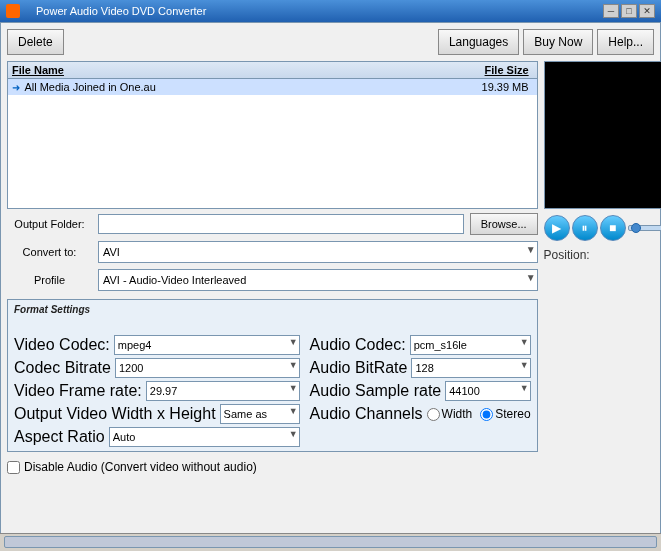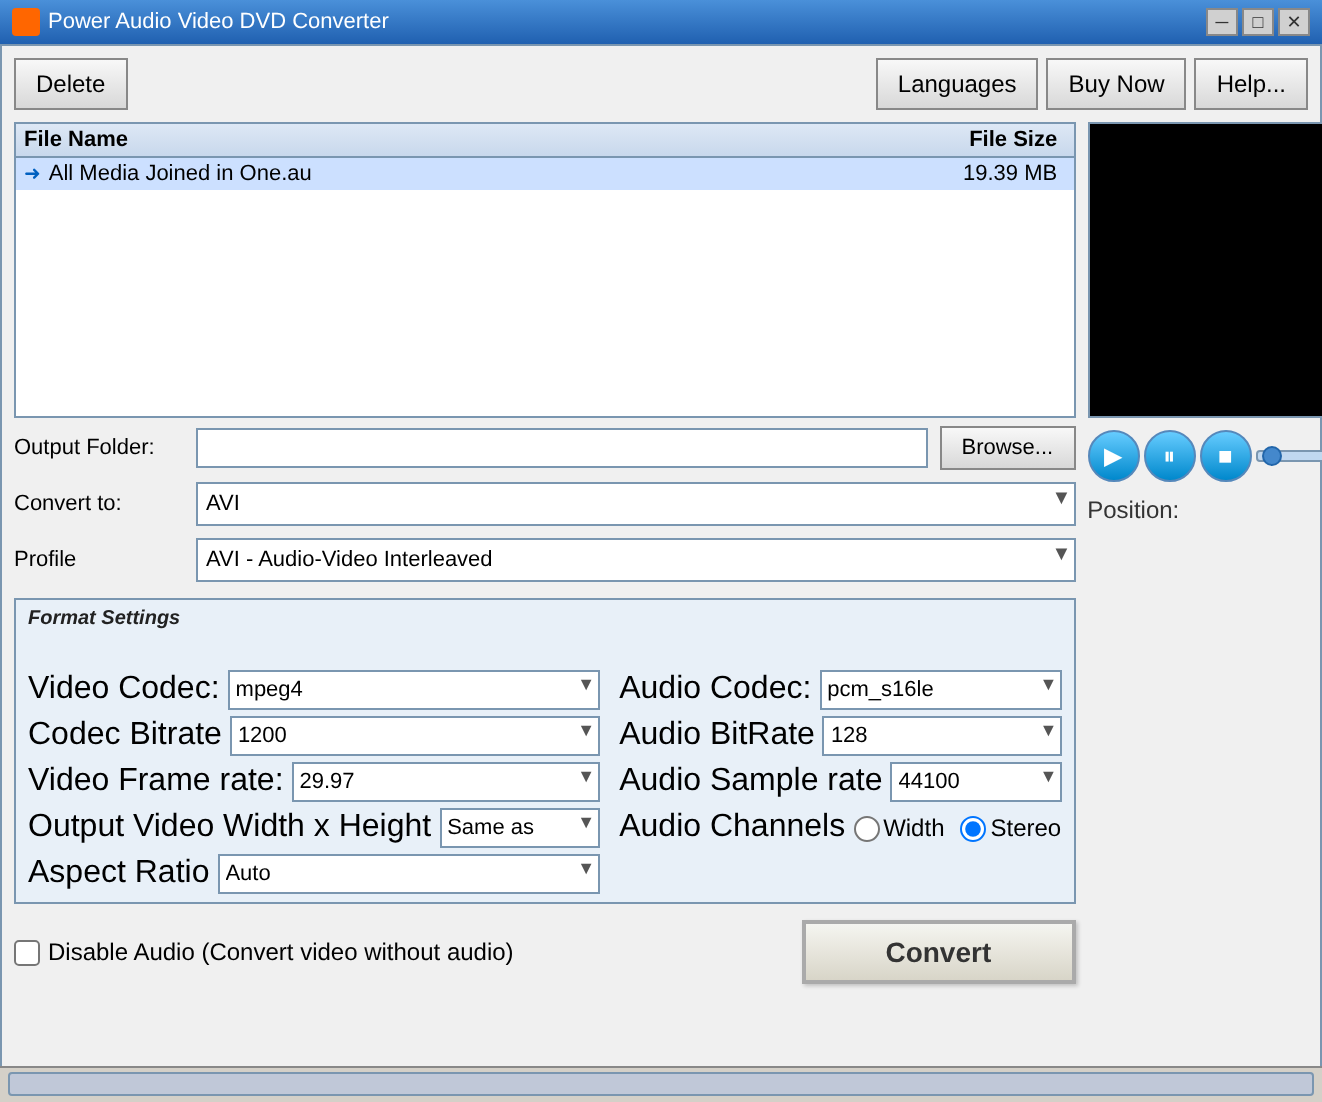--- a/index.html
+++ b/index.html
@@ -14,7 +14,7 @@
       justify-content: space-between;
       height: 22px;
     }
-    .title-bar-left { display: flex; align-items: center; gap: 4px; }
+    .title-bar-left { display: flex; align-items: center; gap: 16px; }
     .title-icon { width: 14px; height: 14px; background: #ff6600; border-radius: 2px; }
     .title-text { font-size: 11px; color: white; }
     .title-buttons { display: flex; gap: 2px; }

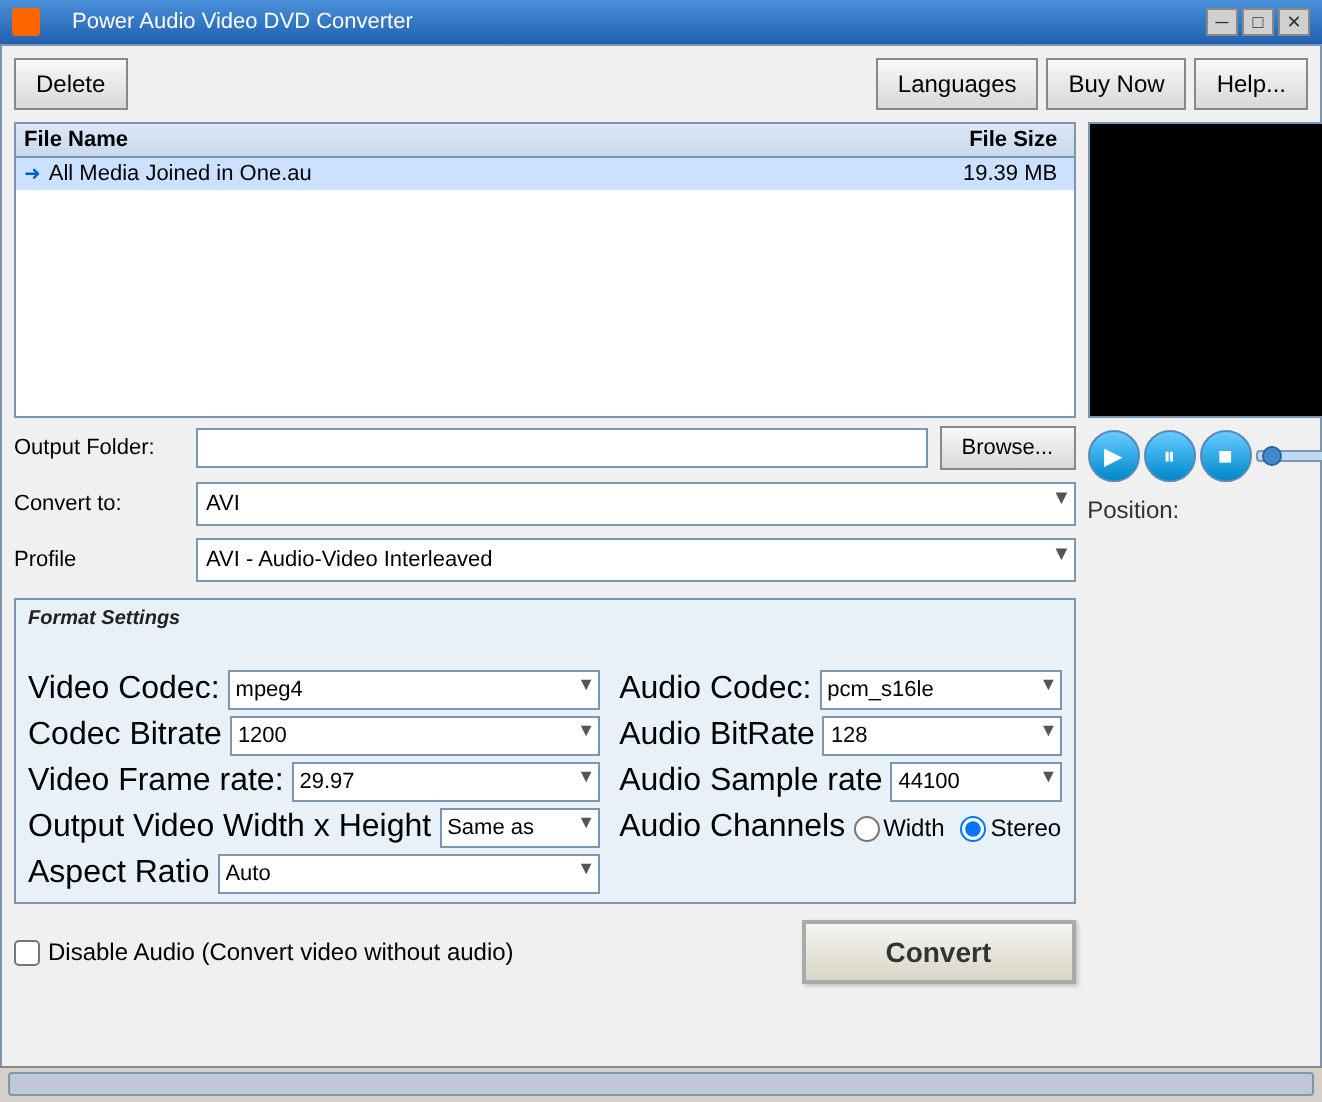--- a/index.html
+++ b/index.html
@@ -66,6 +66,7 @@
       background: linear-gradient(to bottom, #dde8f5, #c8d8ec);
       border-bottom: 1px solid #7a96b0;
       padding: 2px 4px;
+      text-decoration: underline;
     }
     .col-filename { flex: 1; font-size: 11px; font-weight: bold; }
     .col-filesize { width: 80px; font-size: 11px; font-weight: bold; text-align: right; padding-right: 4px; }

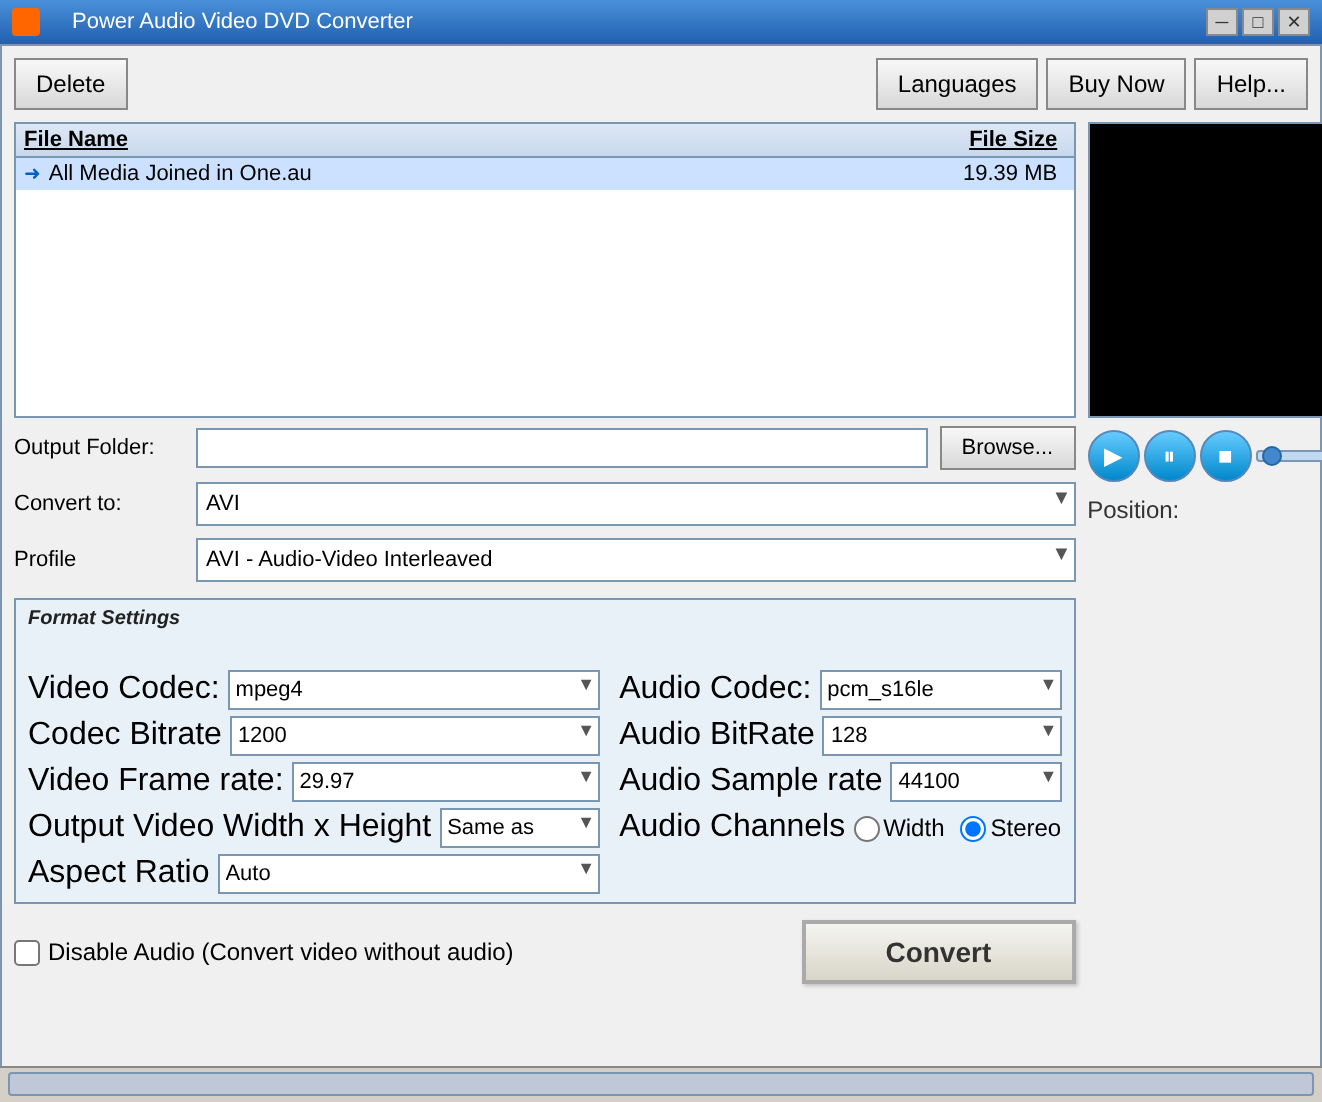--- a/index.html
+++ b/index.html
@@ -129,7 +129,7 @@
       gap: 6px;
       margin-bottom: 2px;
     }
-    .form-label { width: 85px; text-align: left; font-size: 11px; white-space: nowrap; }
+    .form-label { width: 85px; text-align: center; font-size: 11px; white-space: nowrap; }
     .form-input {
       flex: 1;
       height: 20px;

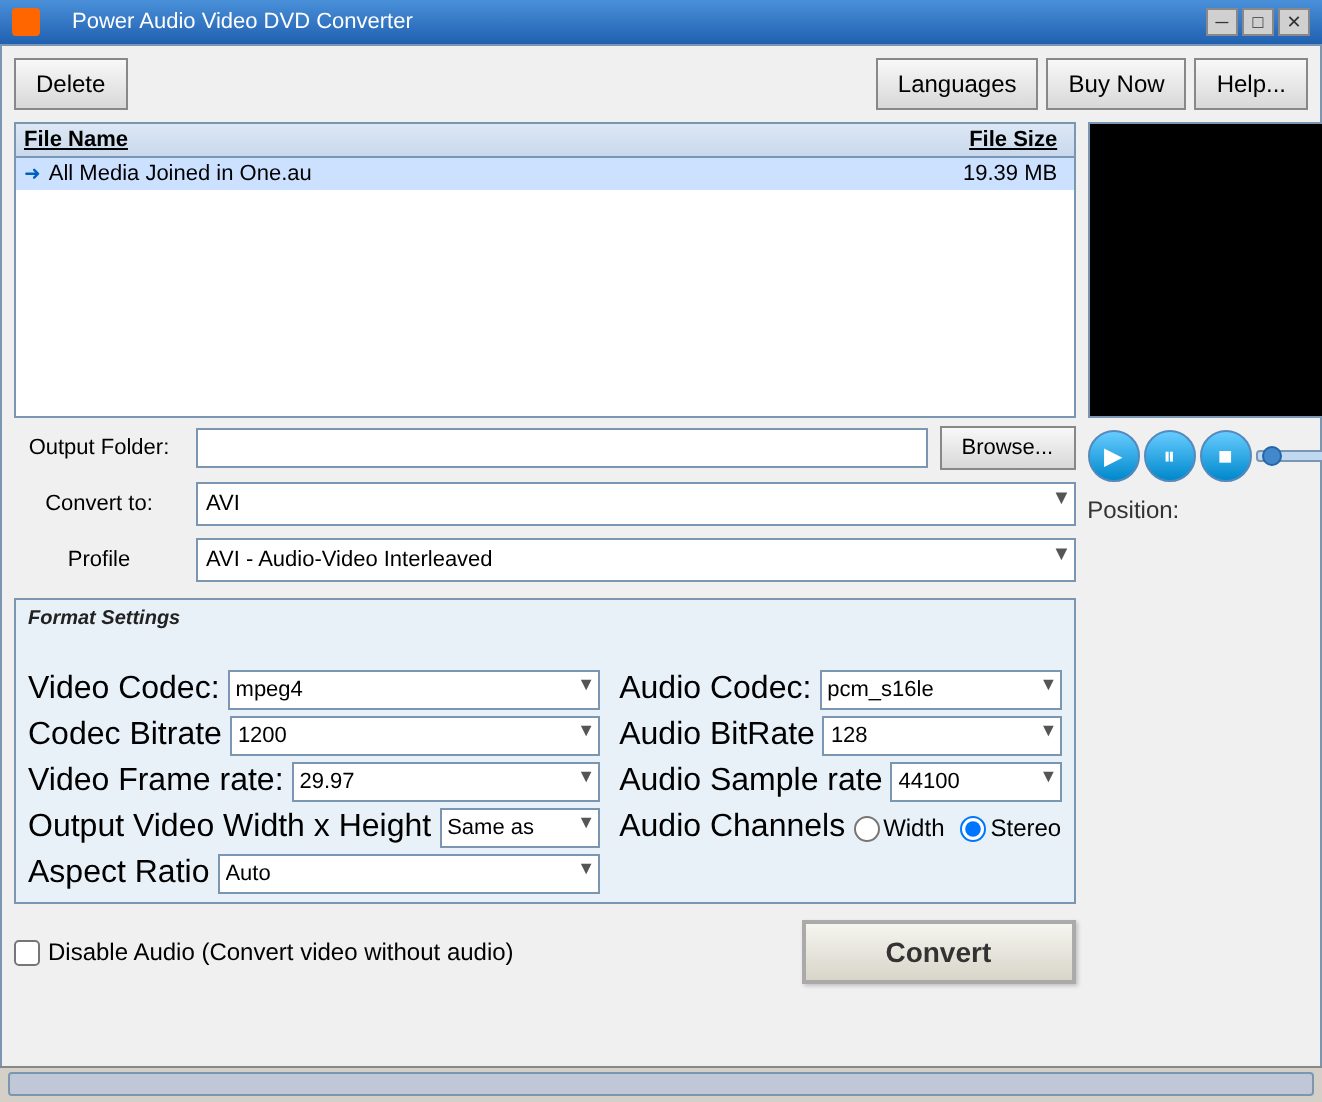--- a/index.html
+++ b/index.html
@@ -437,7 +437,6 @@
           <input type="checkbox" style="">
           <span>Disable Audio (Convert video without audio)</span>
         </div>
-        <button class="convert-btn">Convert</button>
       </div>
 
     </div>

